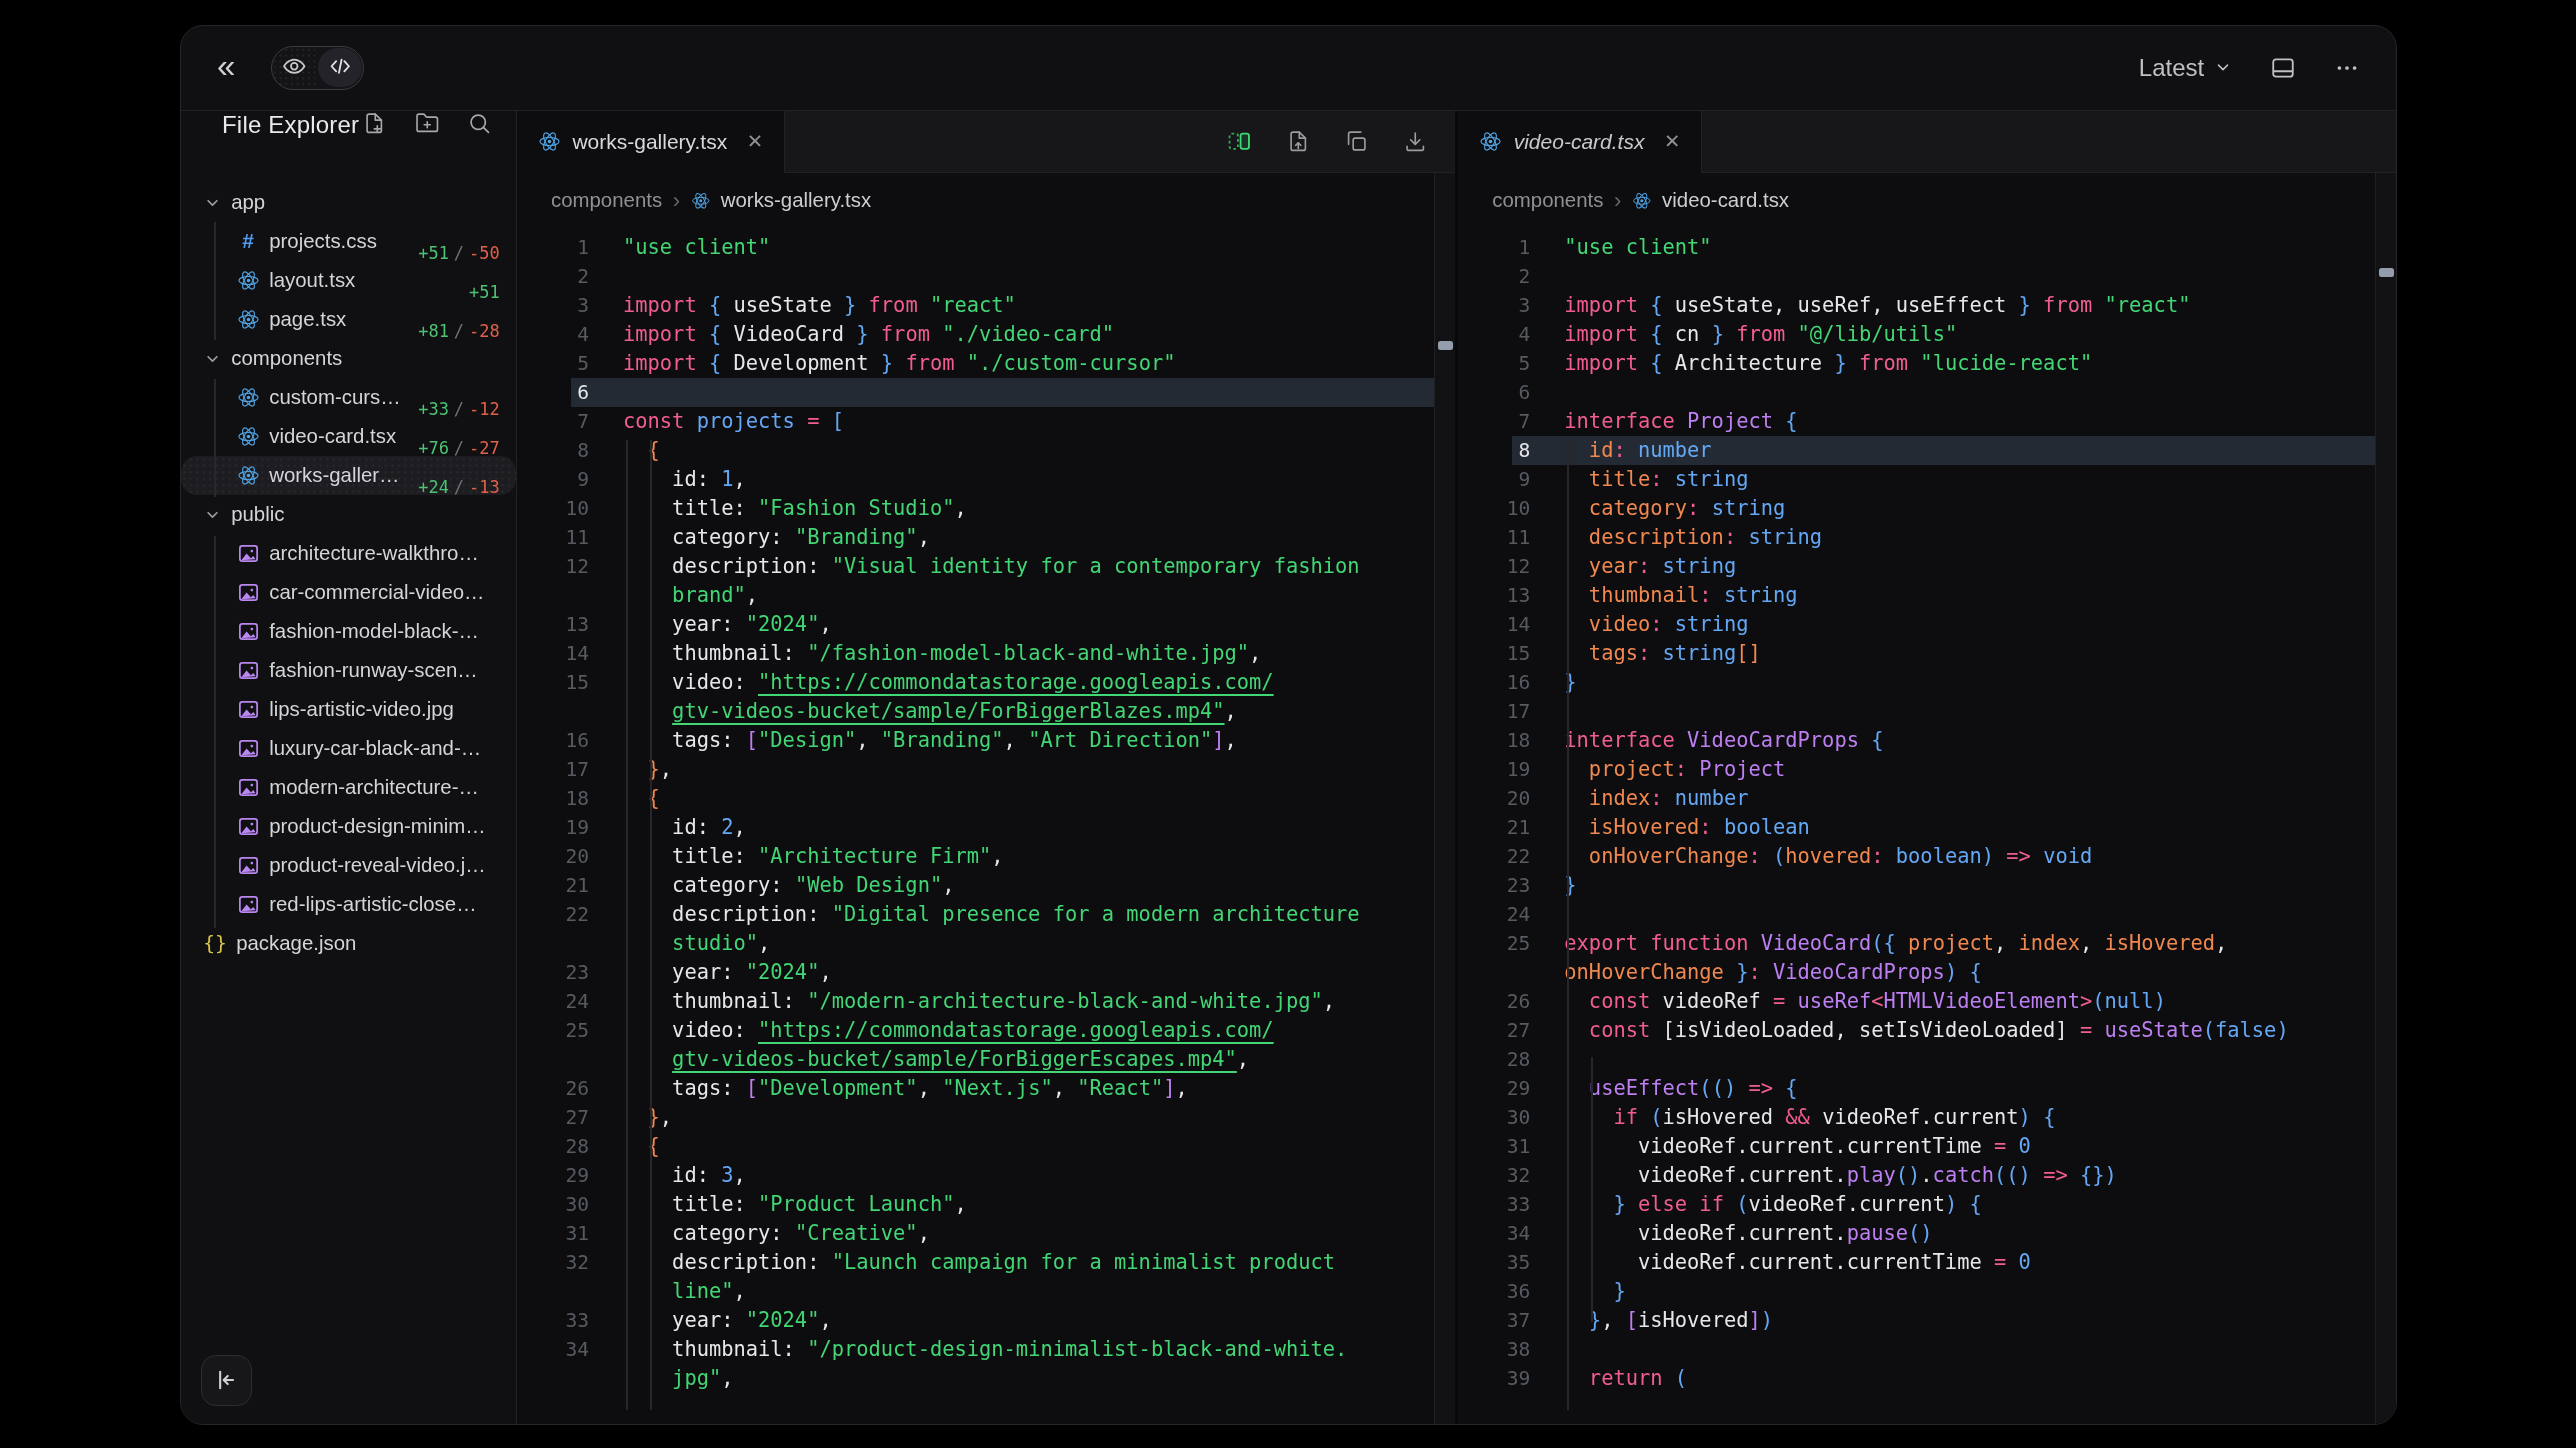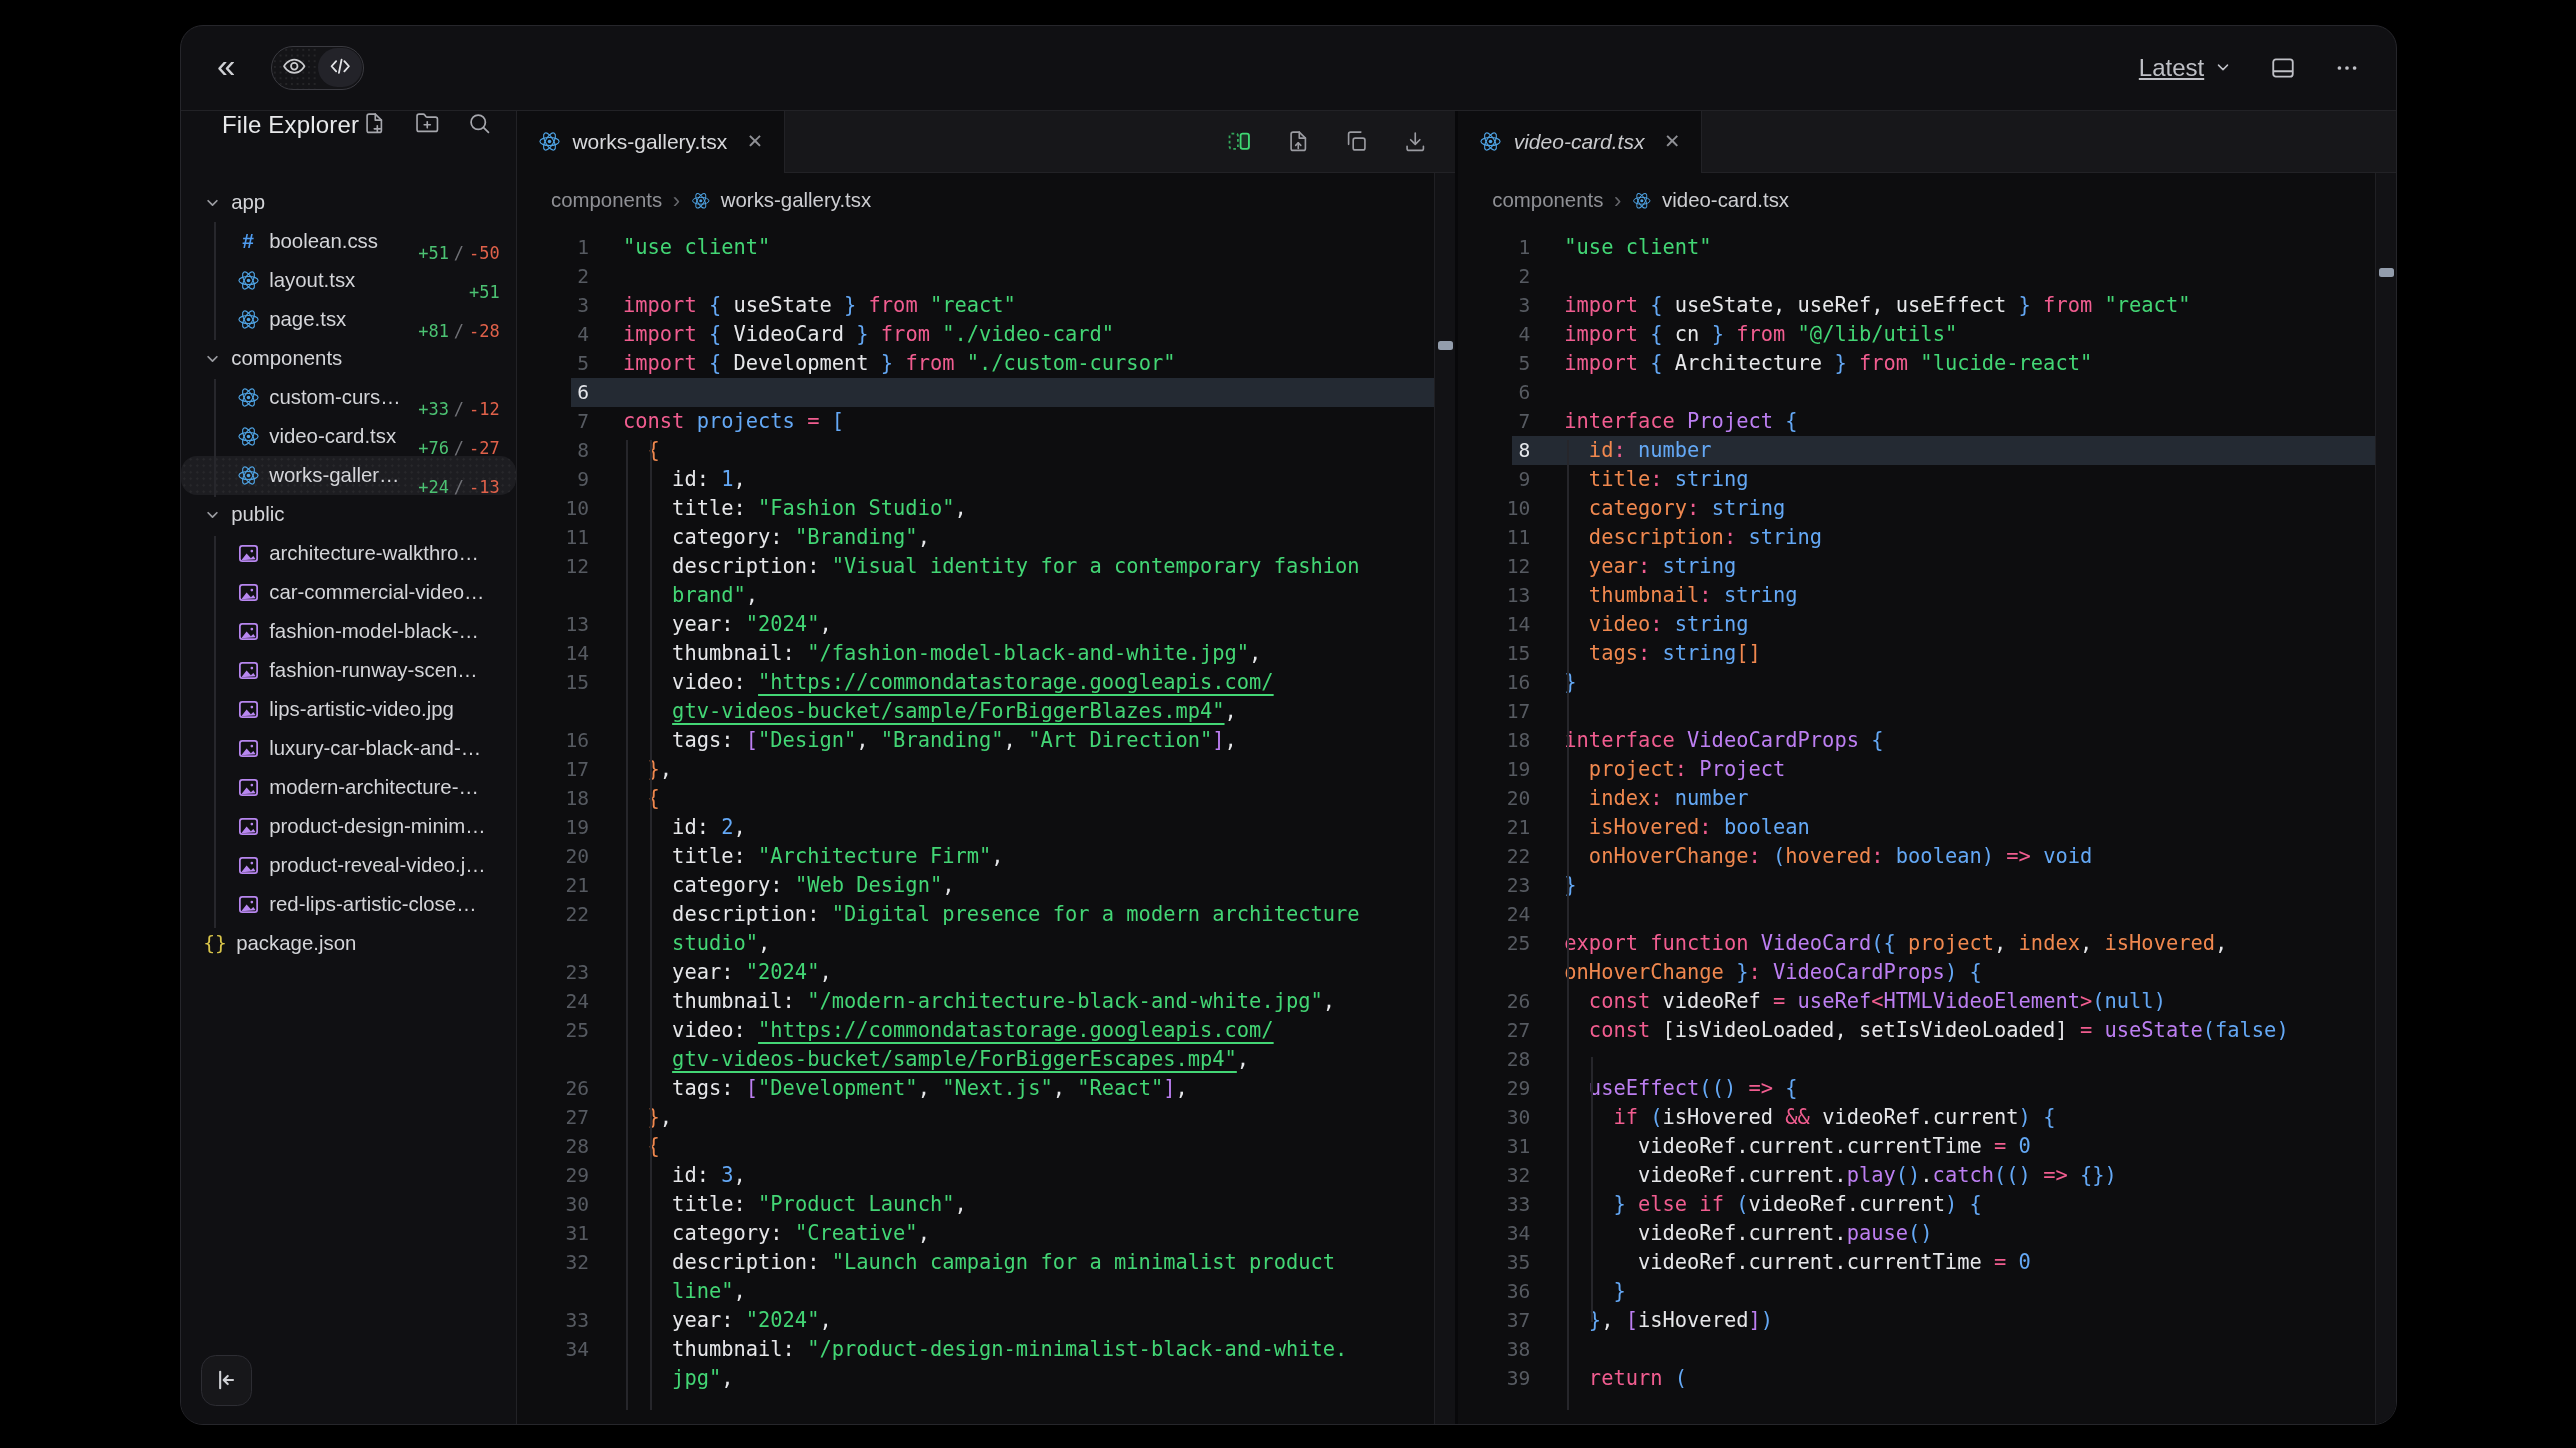--- a/index.html
+++ b/index.html
@@ -23,7 +23,7 @@
   .tb-spacer { flex:1; }
   .tb-right { display:flex; align-items:center; gap:38px; }
   .latest-btn { display:flex; align-items:center; gap:9.8px; background:none; border:none;
-    color:#bfc0c6; font-size:24px; cursor:pointer; font-family:inherit;text-decoration:underline; }
+    color:#bfc0c6; font-size:24px; cursor:pointer; font-family:inherit; }
   .icon-btn { background:none; border:none; cursor:pointer; display:flex; align-items:center; }
 
   

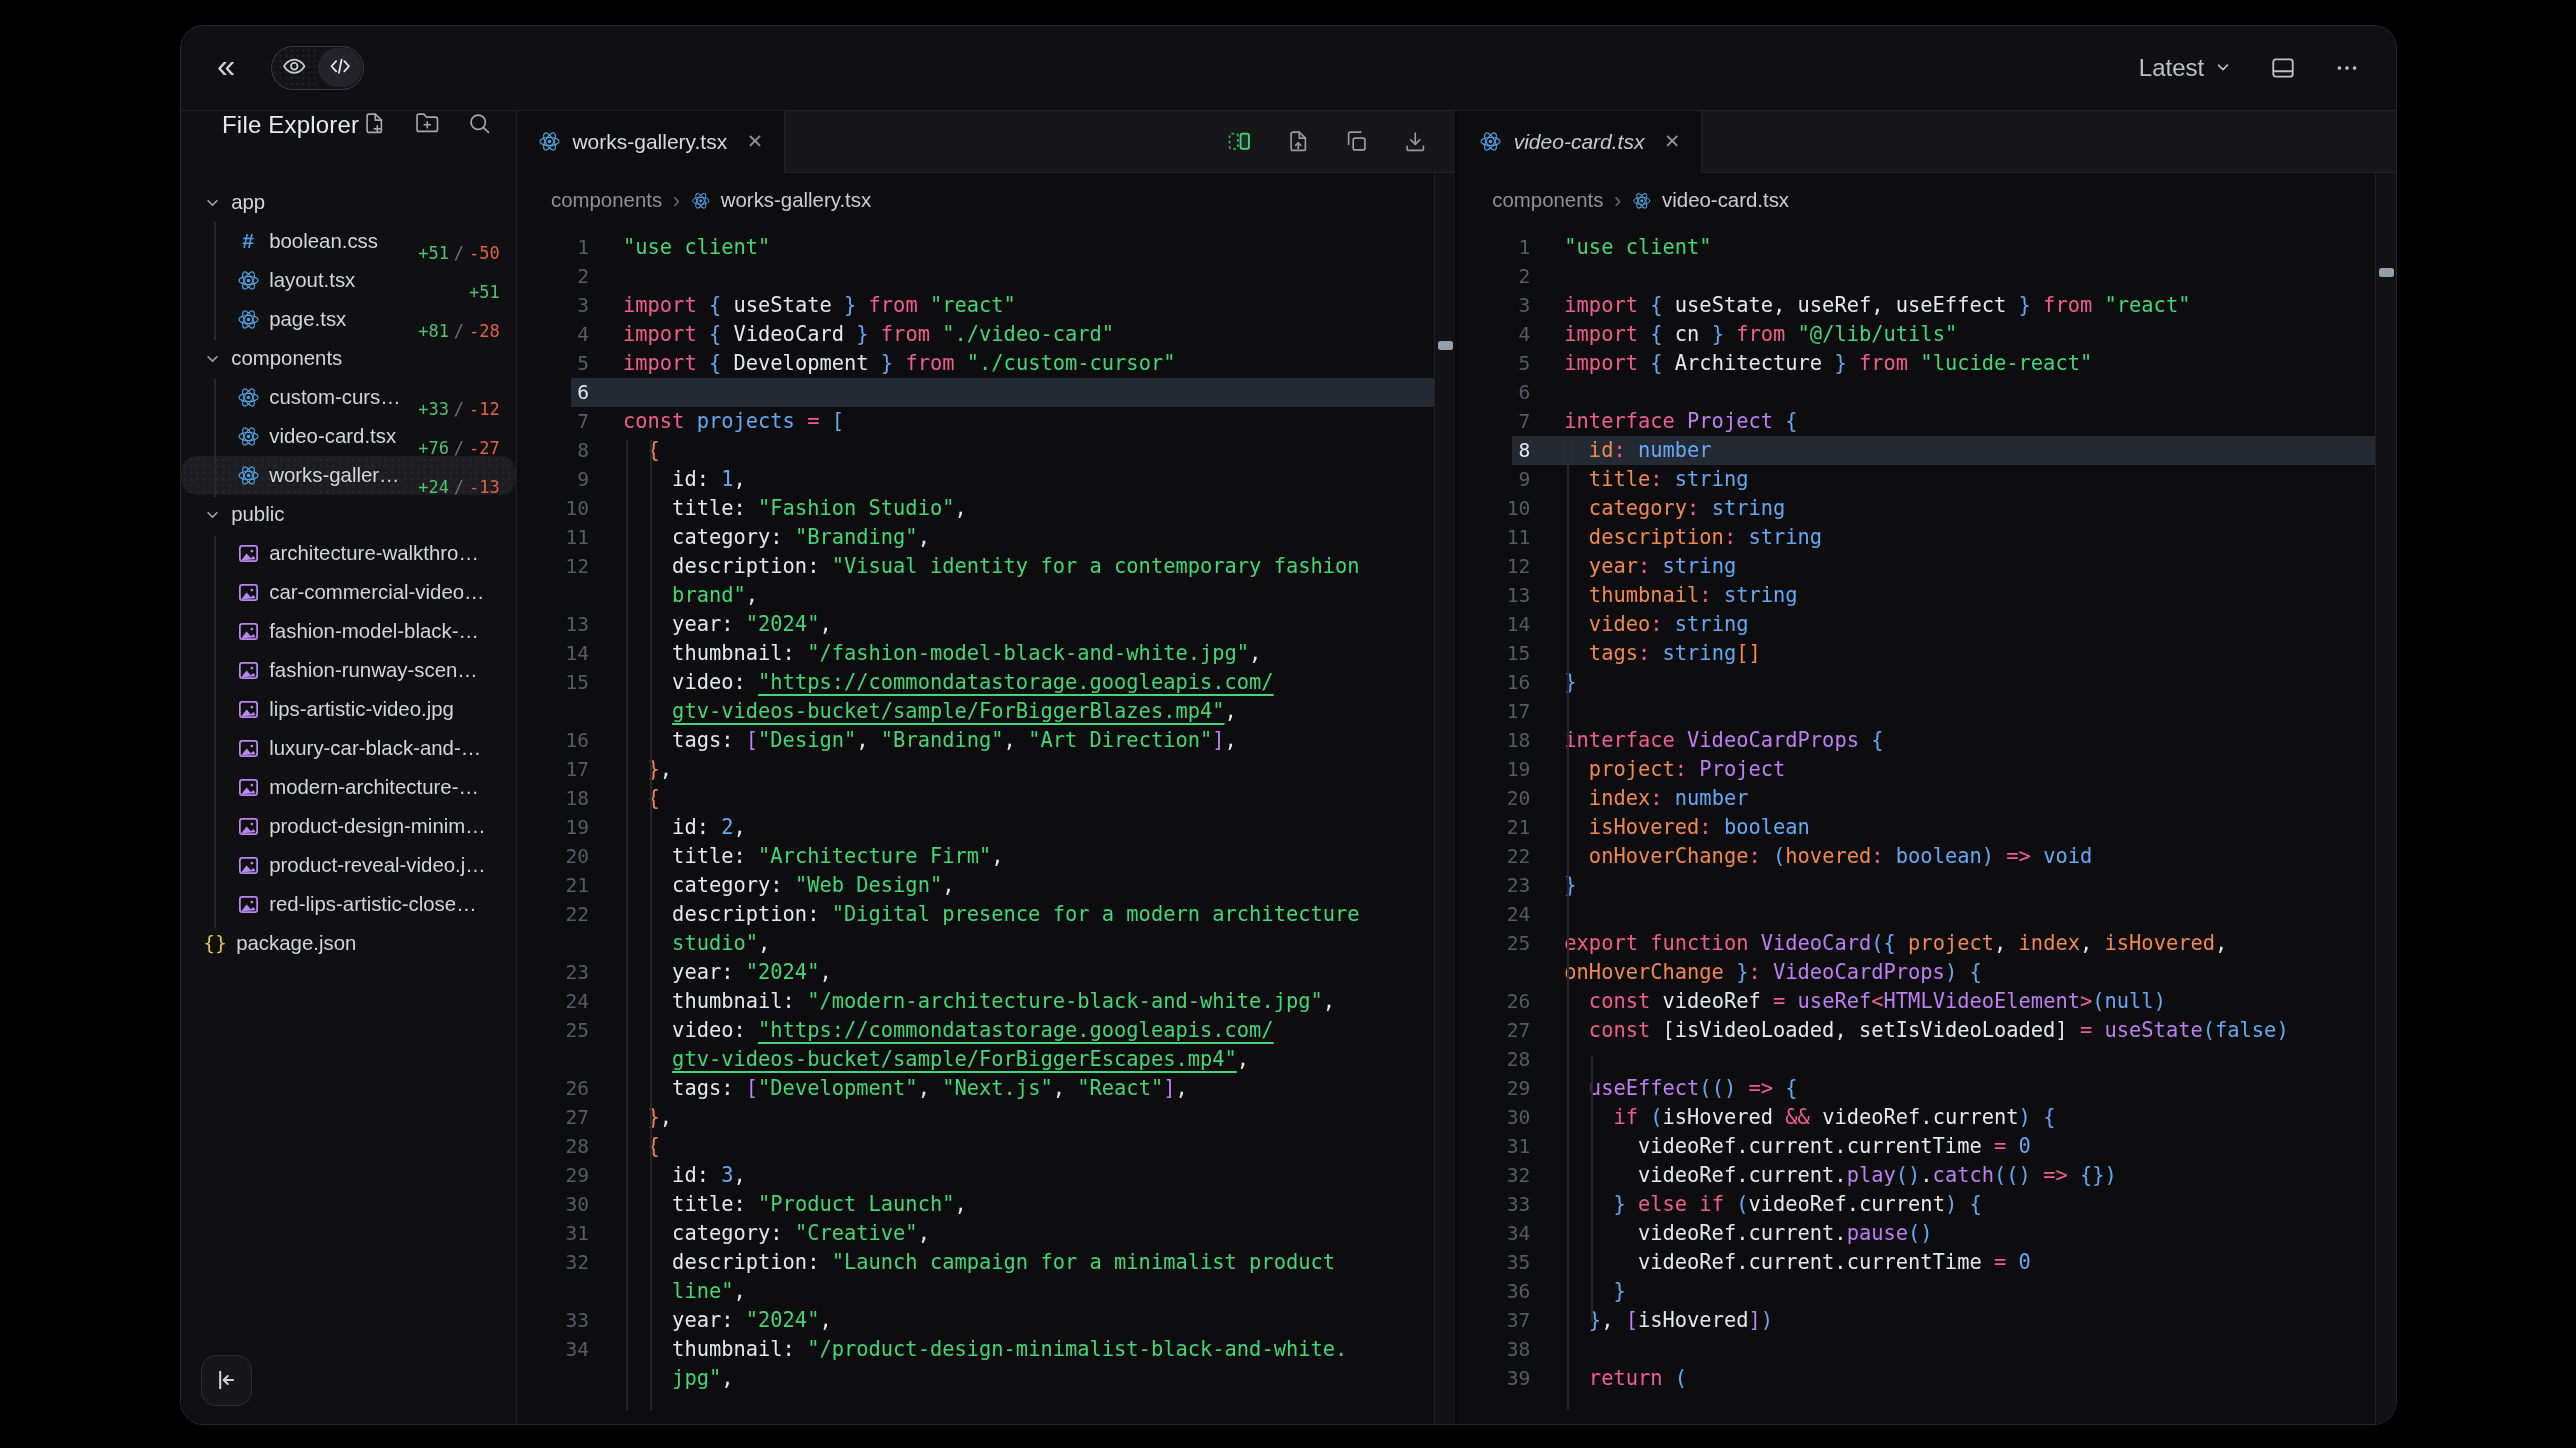--- a/index.html
+++ b/index.html
@@ -192,7 +192,7 @@
             <span class="t-icon">
               <span class="icon-css">#</span>
             </span>
-            <span class="tlabel">boolean.css</span>
+            <span class="tlabel">projects.css</span>
             <span class="tdiff"><span class="add">+51</span><span class="sep">/</span><span class="del">-50</span></span>
           </div>
           <div class="trow lvl1">

